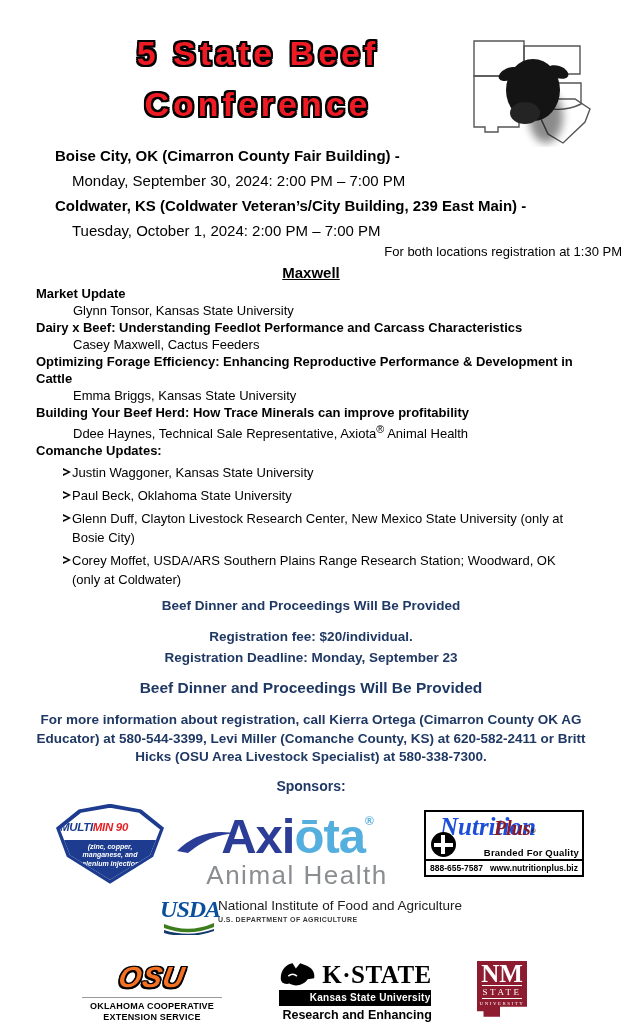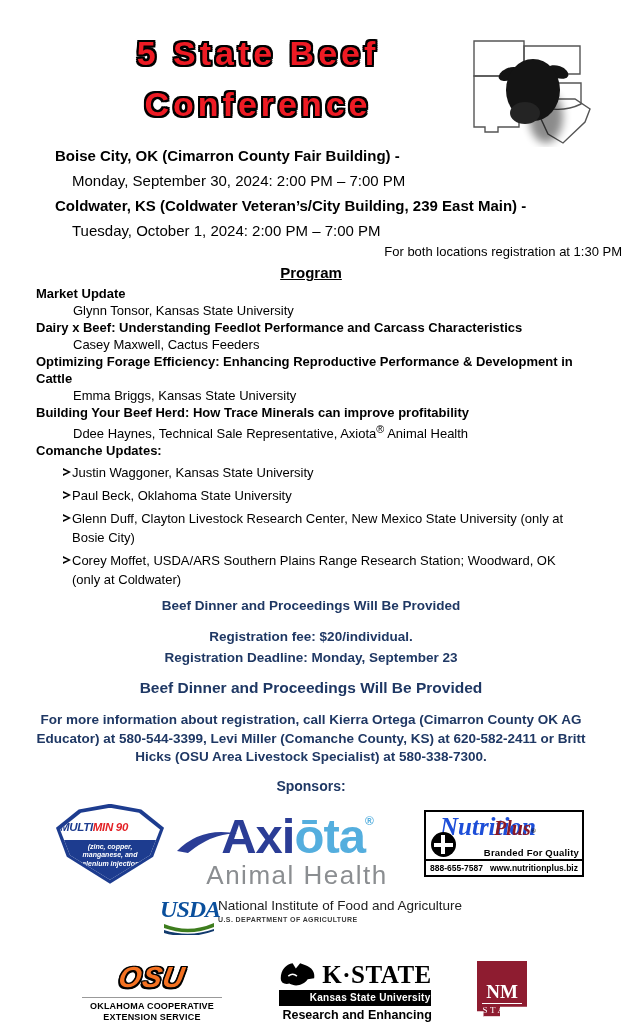--- a/index.html
+++ b/index.html
@@ -142,7 +142,7 @@
 </div>
 <div class="reg-note">For both locations registration at 1:30 PM</div>
 
-<div class="program-heading">Program</div>
+<div class="program-heading">Maxwell</div>
 
 <div class="program">
   <div class="prog-title">Market Update</div>

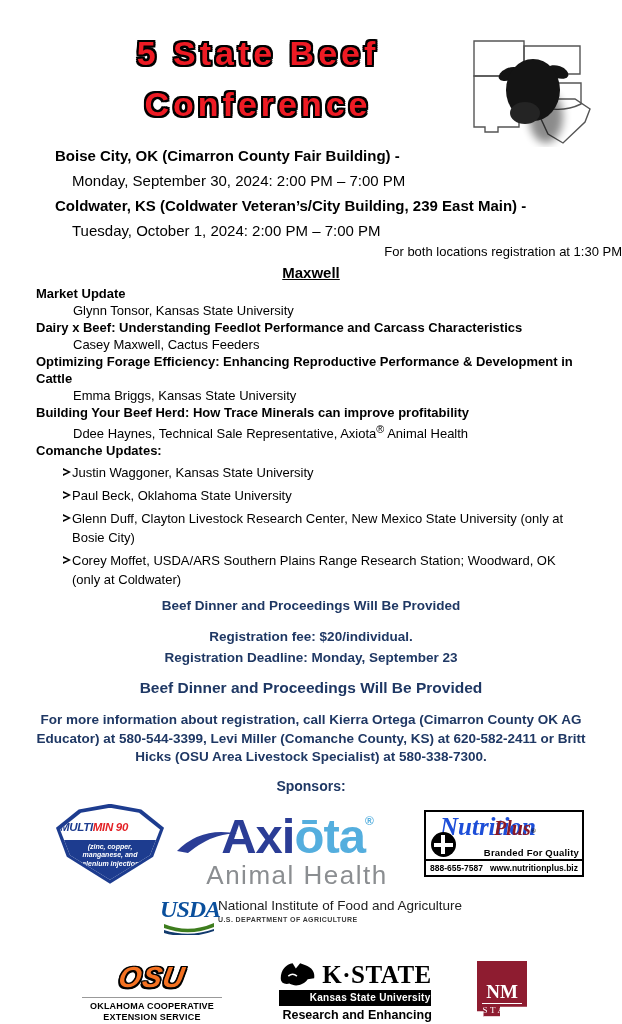--- a/index.html
+++ b/index.html
@@ -99,7 +99,7 @@
   .nmsu{position:relative;width:50px;height:56px;background:#8e1c30;color:#fff;text-align:center;
     clip-path:polygon(0 0,100% 0,100% 82%,46% 82%,46% 100%,13% 100%,13% 90%,0 90%);
     font-family:"Liberation Serif","DejaVu Serif",serif}
-  .nm-nm{font-size:19px;font-weight:bold;line-height:20px;padding-top:21px}
+  .nm-nm{font-size:25px;font-weight:bold;line-height:20px;padding-top:3px}
   .nm-state{font-size:9px;letter-spacing:2.5px;line-height:10px;border-top:1px solid #fff;border-bottom:1px solid #fff;
     margin:1px 5px;padding:1px 0}
   .nm-univ{font-size:4.8px;letter-spacing:1.6px;line-height:7px}

